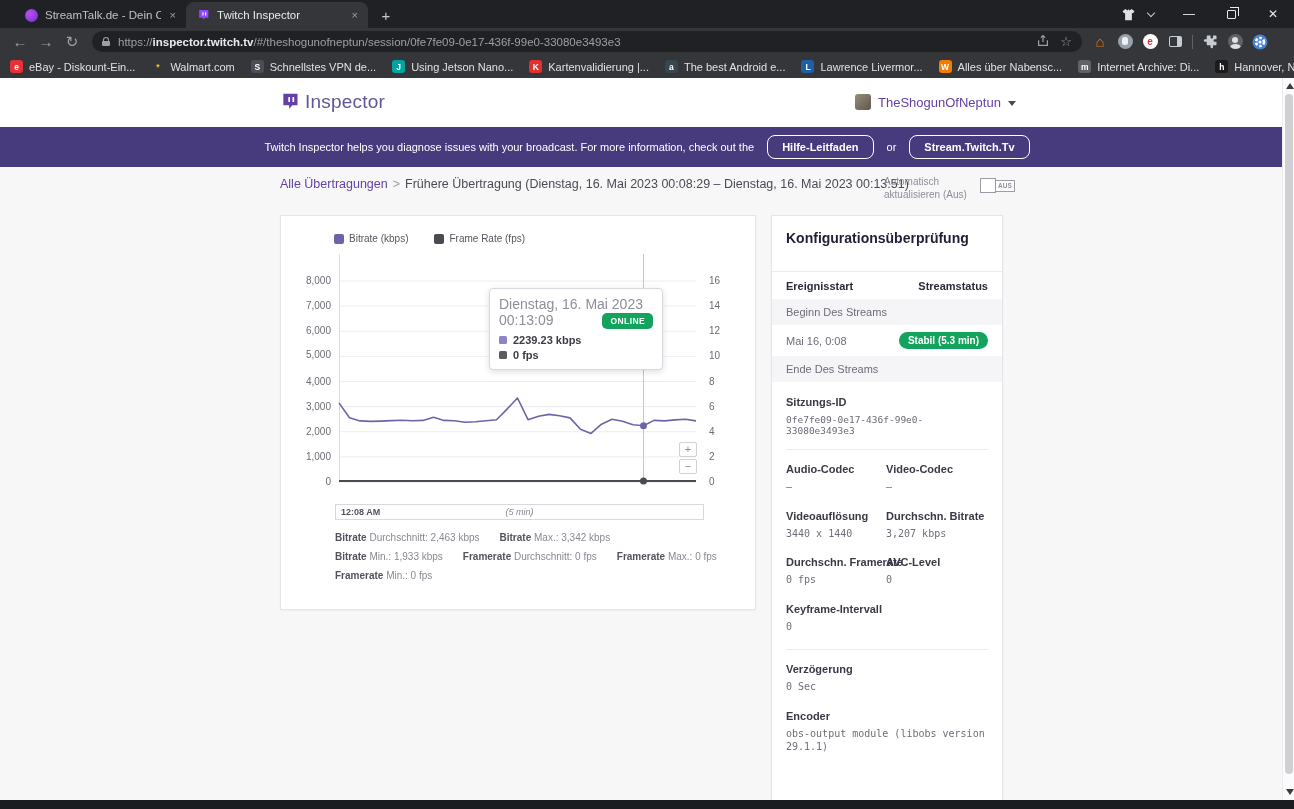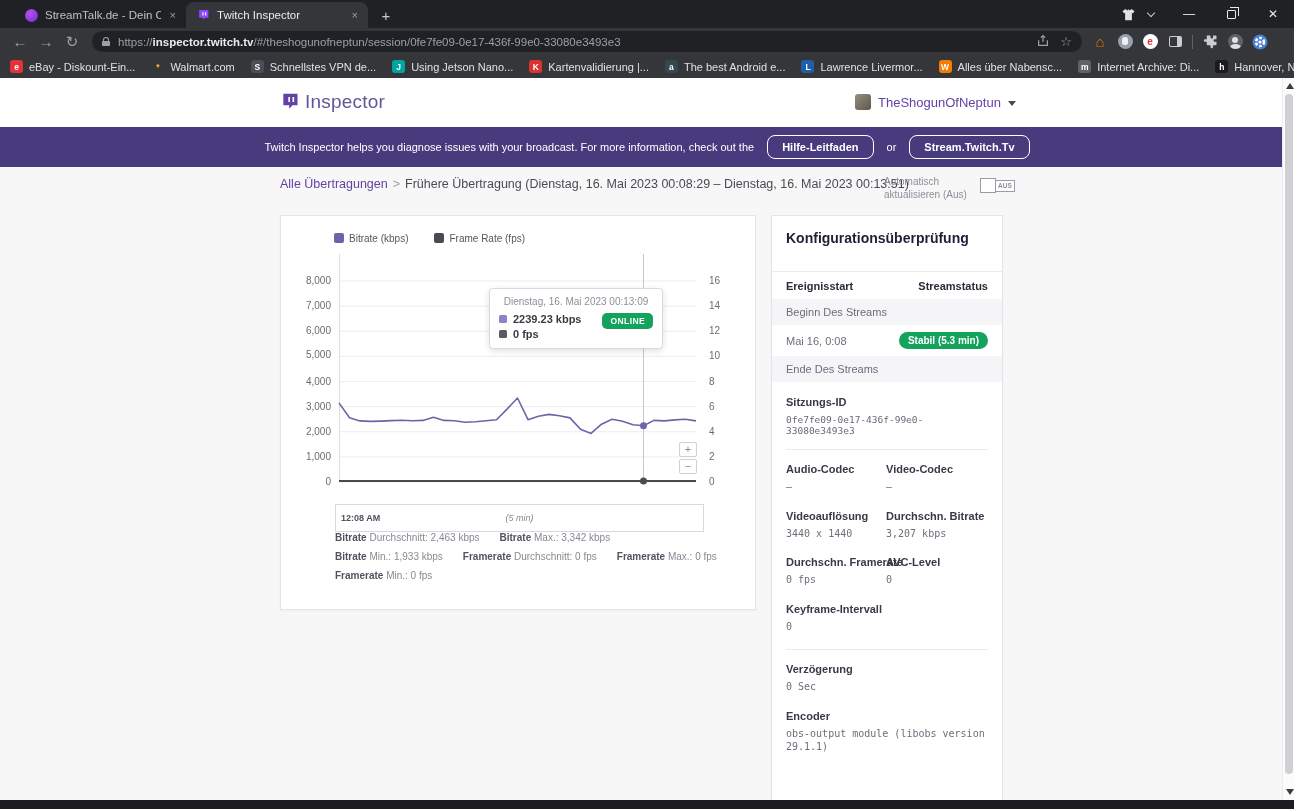--- a/index.html
+++ b/index.html
@@ -78,7 +78,7 @@
   .config-card { left:771px; top:137px; width:232px; height:660px; }
 
   .legend { position:absolute; left:53px; top:17px; display:flex; gap:26px; }
-  .leg-item { display:flex; align-items:flex-start; gap:5px; }
+  .leg-item { display:flex; align-items:flex-end; gap:5px; }
   .leg-sq { width:10px; height:10px; border-radius:2px; }
   .leg-label { font-size:10px; color:#55555e; }
 

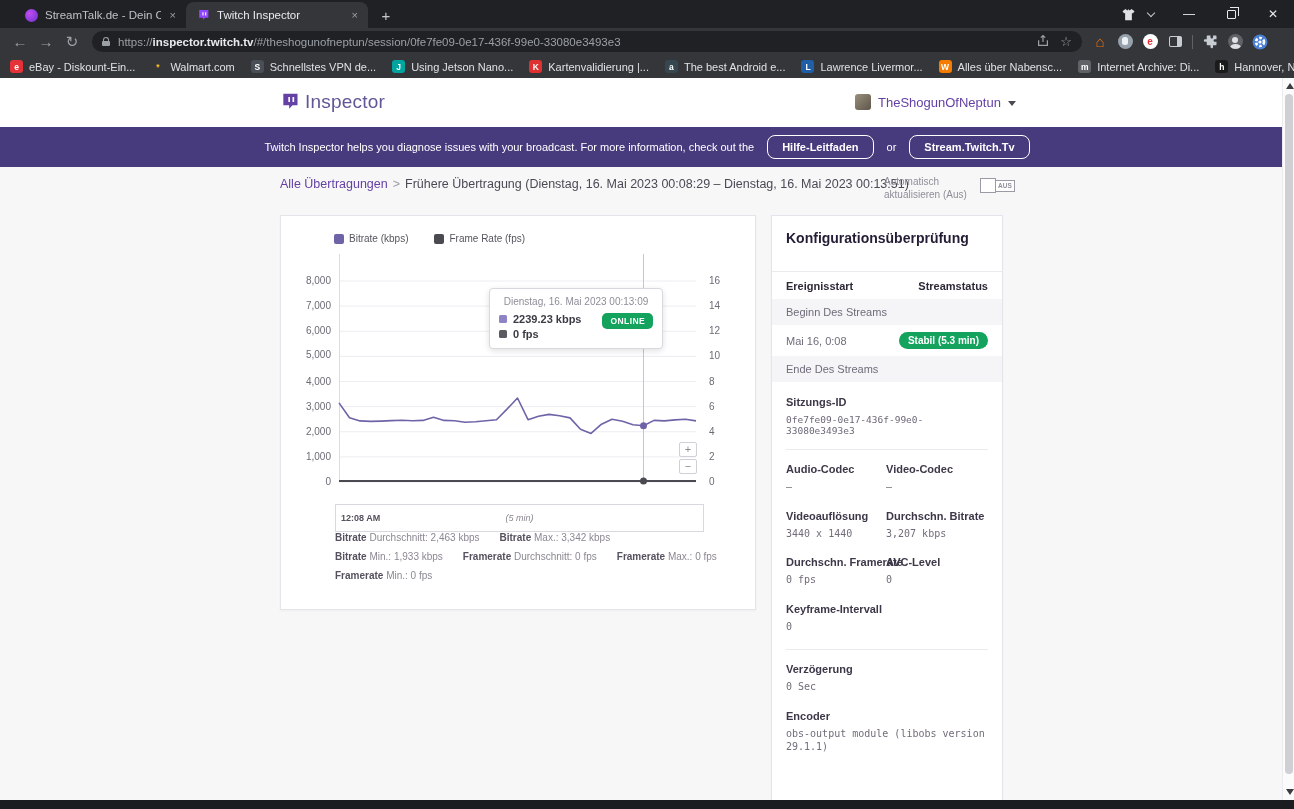--- a/index.html
+++ b/index.html
@@ -88,7 +88,7 @@
   .tickR { position:absolute; left:428px; font-size:10px; color:#6b6b76; }
 
   .tooltip { position:absolute; left:208px; top:72px; width:174px; background:#fff; border:1px solid #d8d8df; border-radius:4px; box-shadow:0 2px 6px rgba(0,0,0,.12); padding:7px 9px 8px; z-index:5; }
-  .tt-date { font-size:10px; color:#8e8e99; margin-bottom:6px;text-align:center; }
+  .tt-date { font-size:14px; color:#8e8e99; margin-bottom:6px; }
   .tt-row { display:flex; align-items:center; gap:6px; margin-top:3px; }
   .tt-sq { width:8px; height:8px; border-radius:1.5px; }
   .tt-val { font-size:11px; font-weight:bold; color:#3b3b44; }

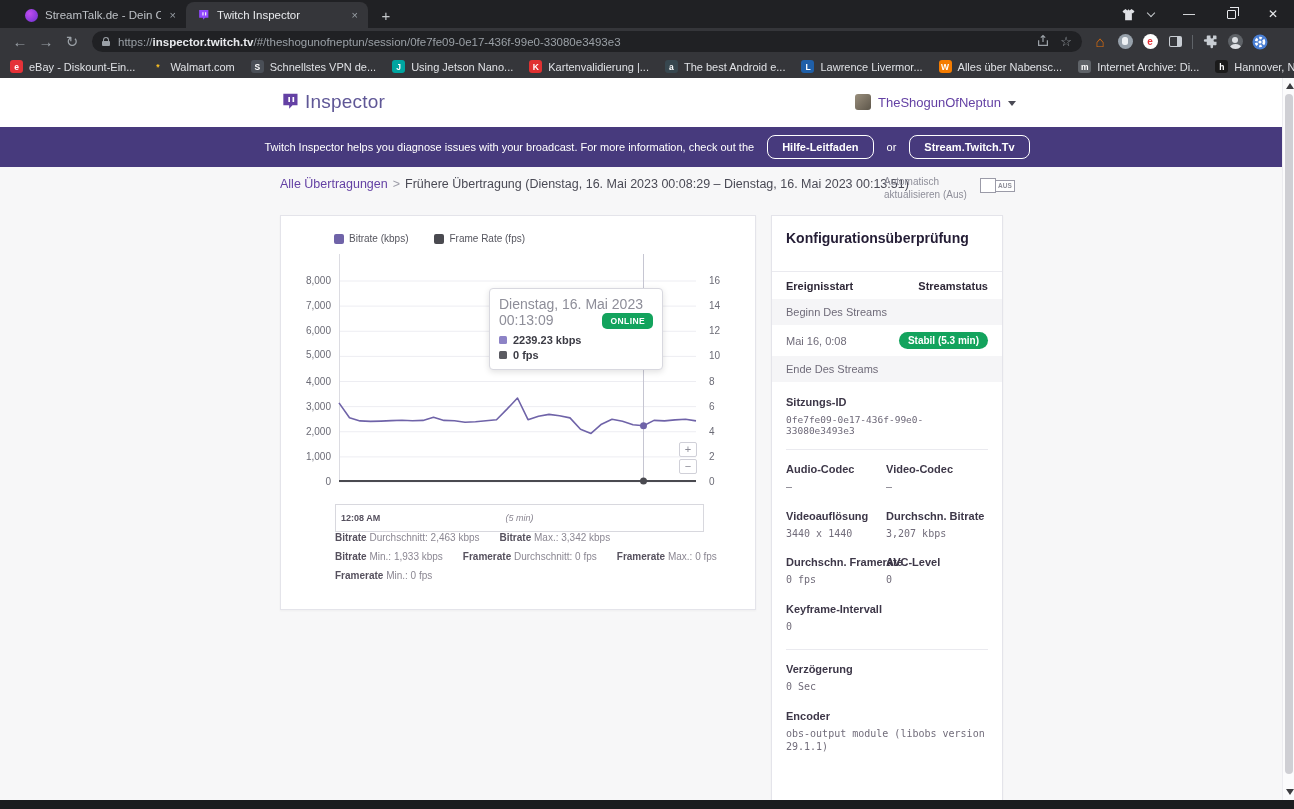--- a/index.html
+++ b/index.html
@@ -102,7 +102,7 @@
   .zoomctl { position:absolute; left:398px; top:226px; display:flex; flex-direction:column; gap:2px; z-index:4; }
   .zbtn { width:18px; height:15px; background:#fff; border:1px solid #d0d0d8; border-radius:2px; color:#8b8b96; font-size:11px; line-height:12px; text-align:center; }
 
-  .timeline { position:absolute; left:54px; top:288px; width:369px; height:28px; border:1px solid #d8d8de; background:#fff; display:flex; align-items:center; }
+  .timeline { position:absolute; left:54px; top:288px; width:369px; height:16px; border:1px solid #d8d8de; background:#fff; display:flex; align-items:center; }
   .tl-start { font-size:9px; color:#55505e; font-weight:bold; margin-left:5px; }
   .tl-dur { font-size:9px; font-style:italic; color:#8b8792; position:absolute; left:0; right:0; text-align:center; }
 

